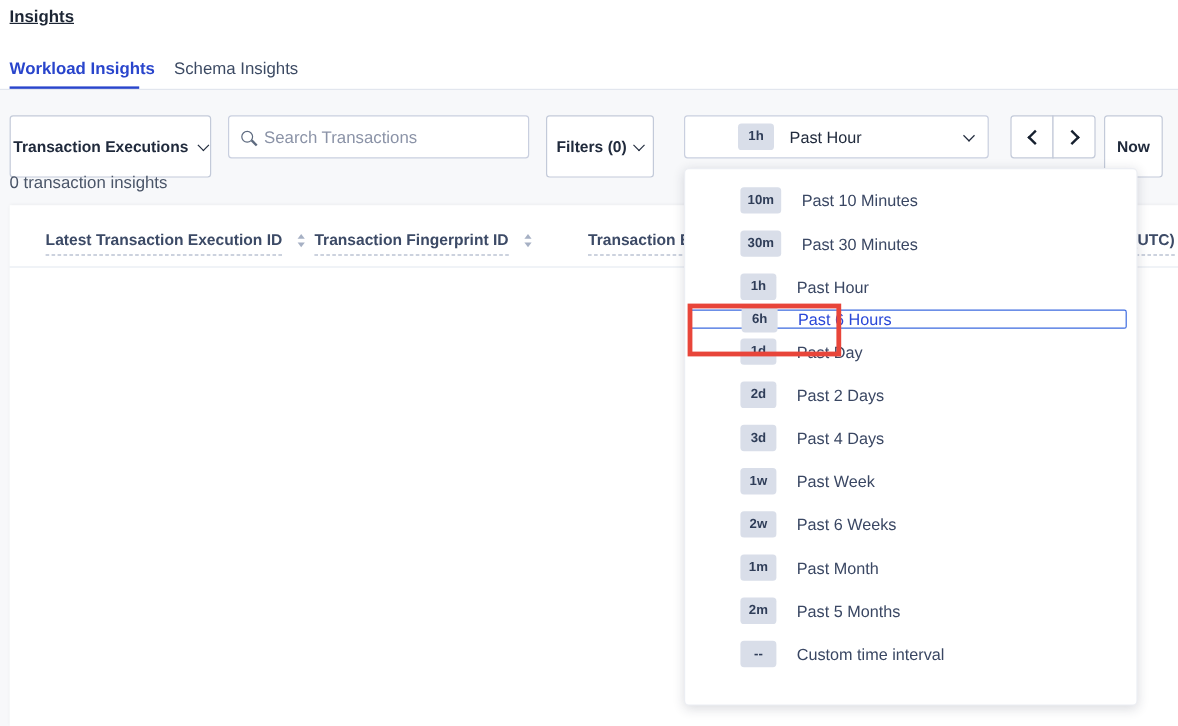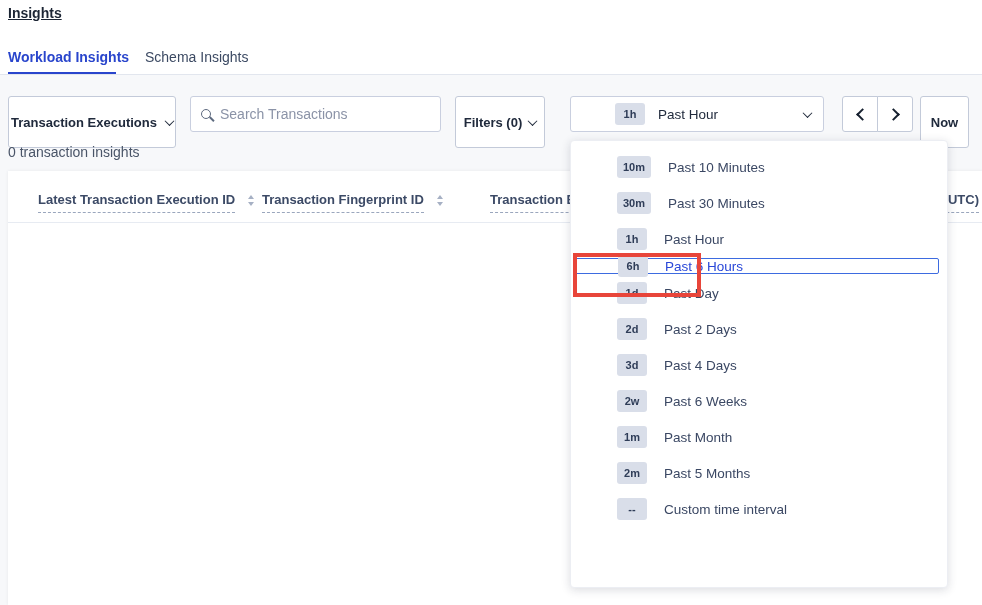--- a/index.html
+++ b/index.html
@@ -259,6 +259,10 @@
       <span>Past 4 Days</span>
     </div>
     <div class="dd-row">
+      <span class="badge">1w</span>
+      <span>Past Week</span>
+    </div>
+    <div class="dd-row">
       <span class="badge">2w</span>
       <span>Past 6 Weeks</span>
     </div>

